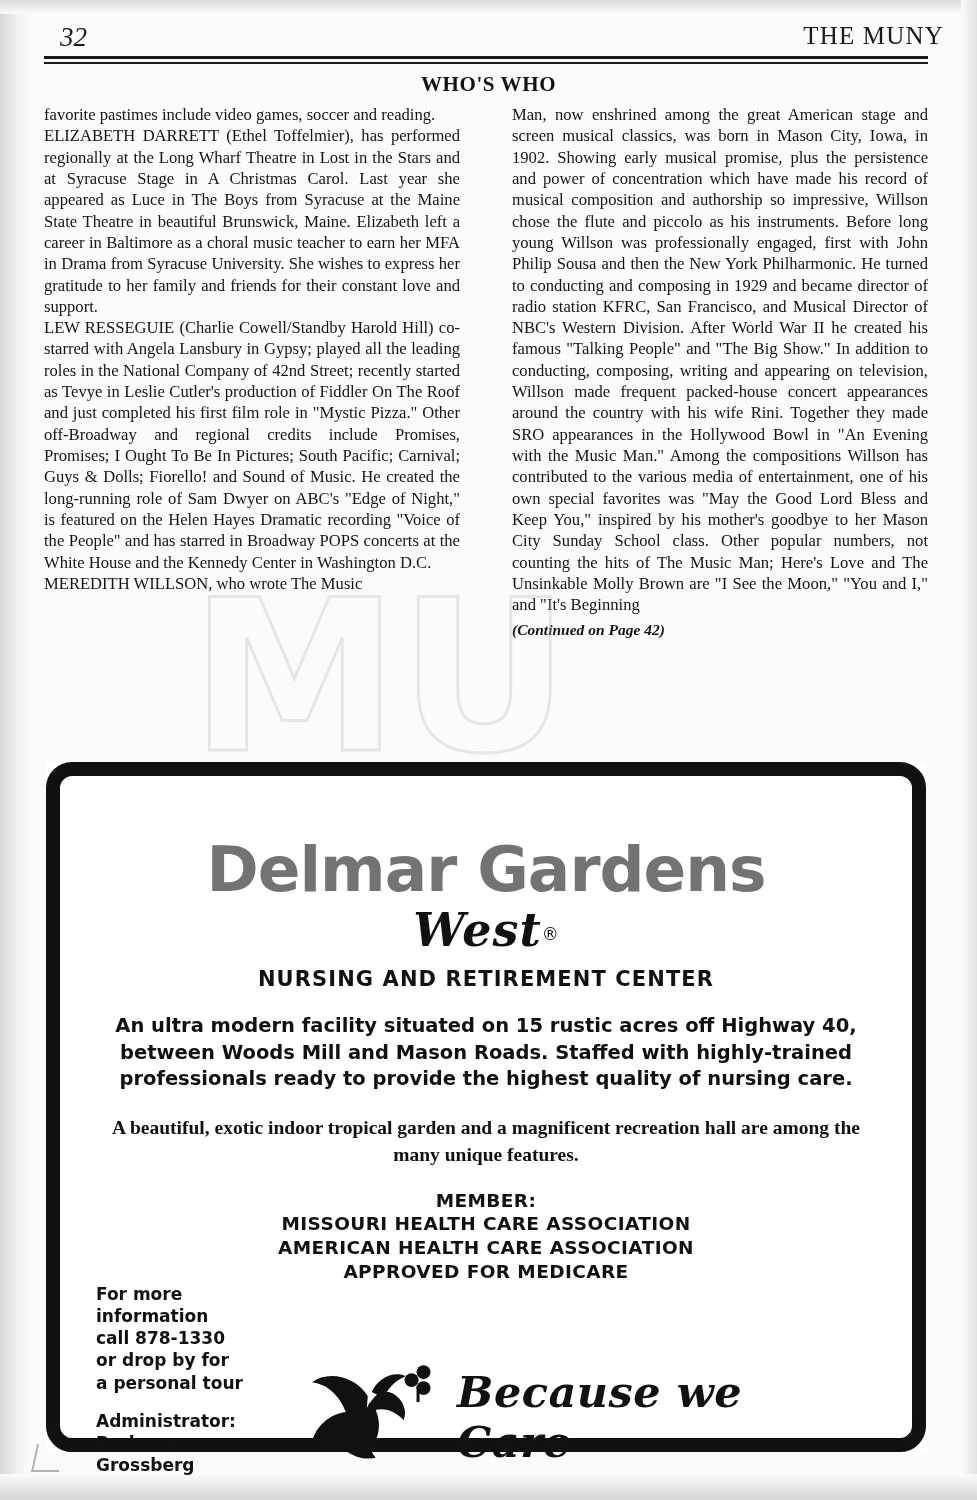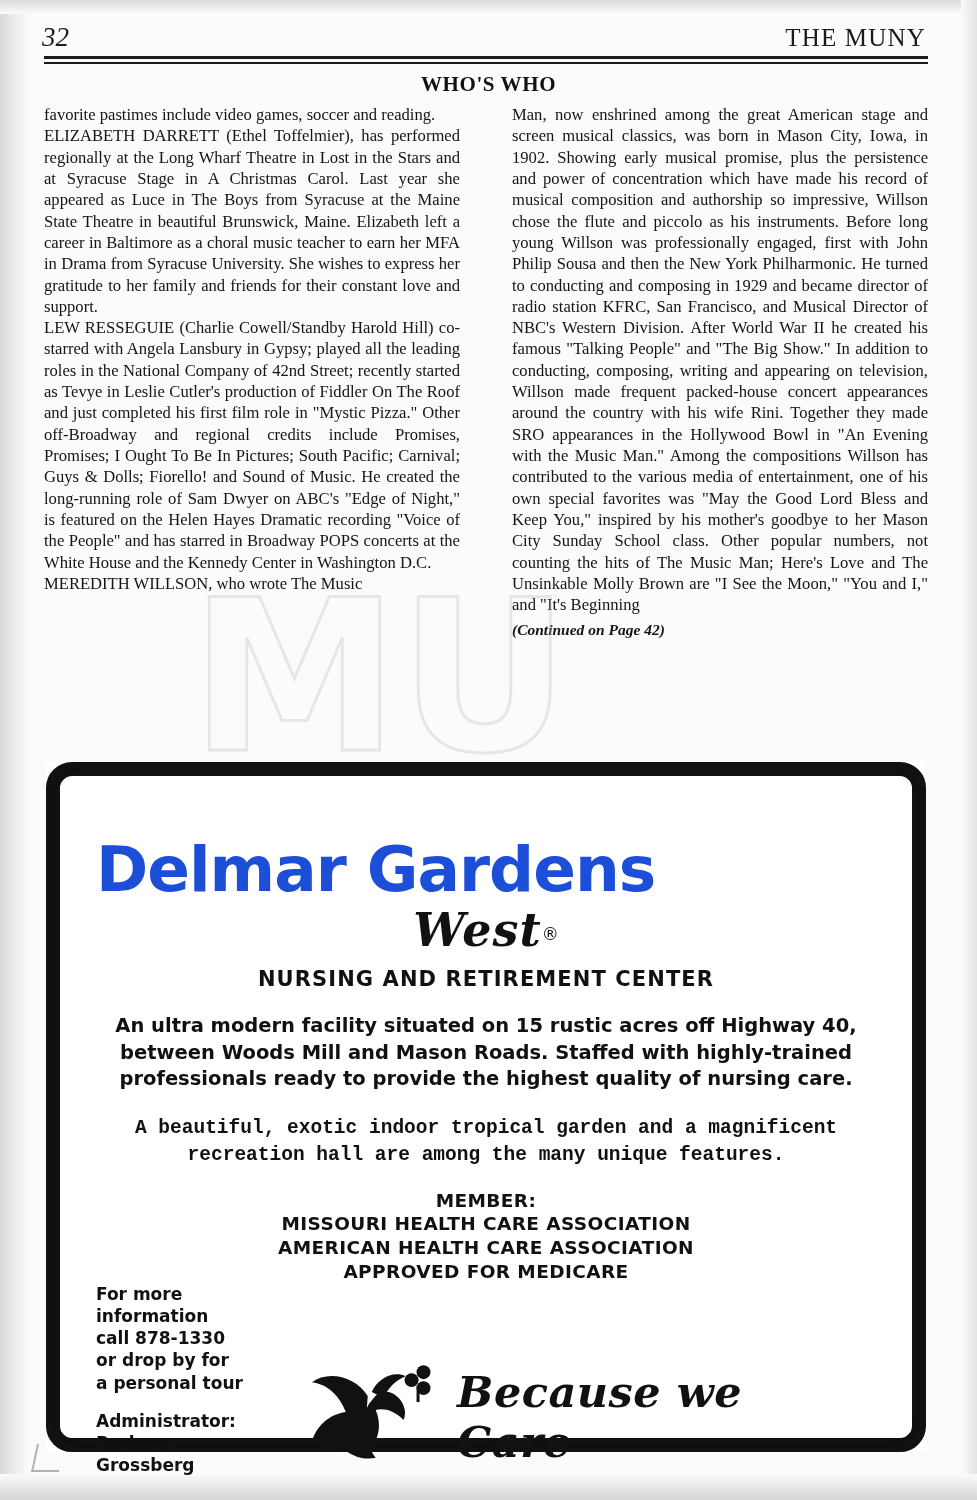--- a/index.html
+++ b/index.html
@@ -58,11 +58,11 @@
   
   .header {
     position: absolute;
-    left: 42px; top: 22px;
+    left: 60px; top: 22px;
     width: 884px;
     display: flex;
     justify-content: space-between;
-    align-items: center;
+    align-items: flex-start;
   }
   .folio {
     font-family: "Liberation Serif", serif;

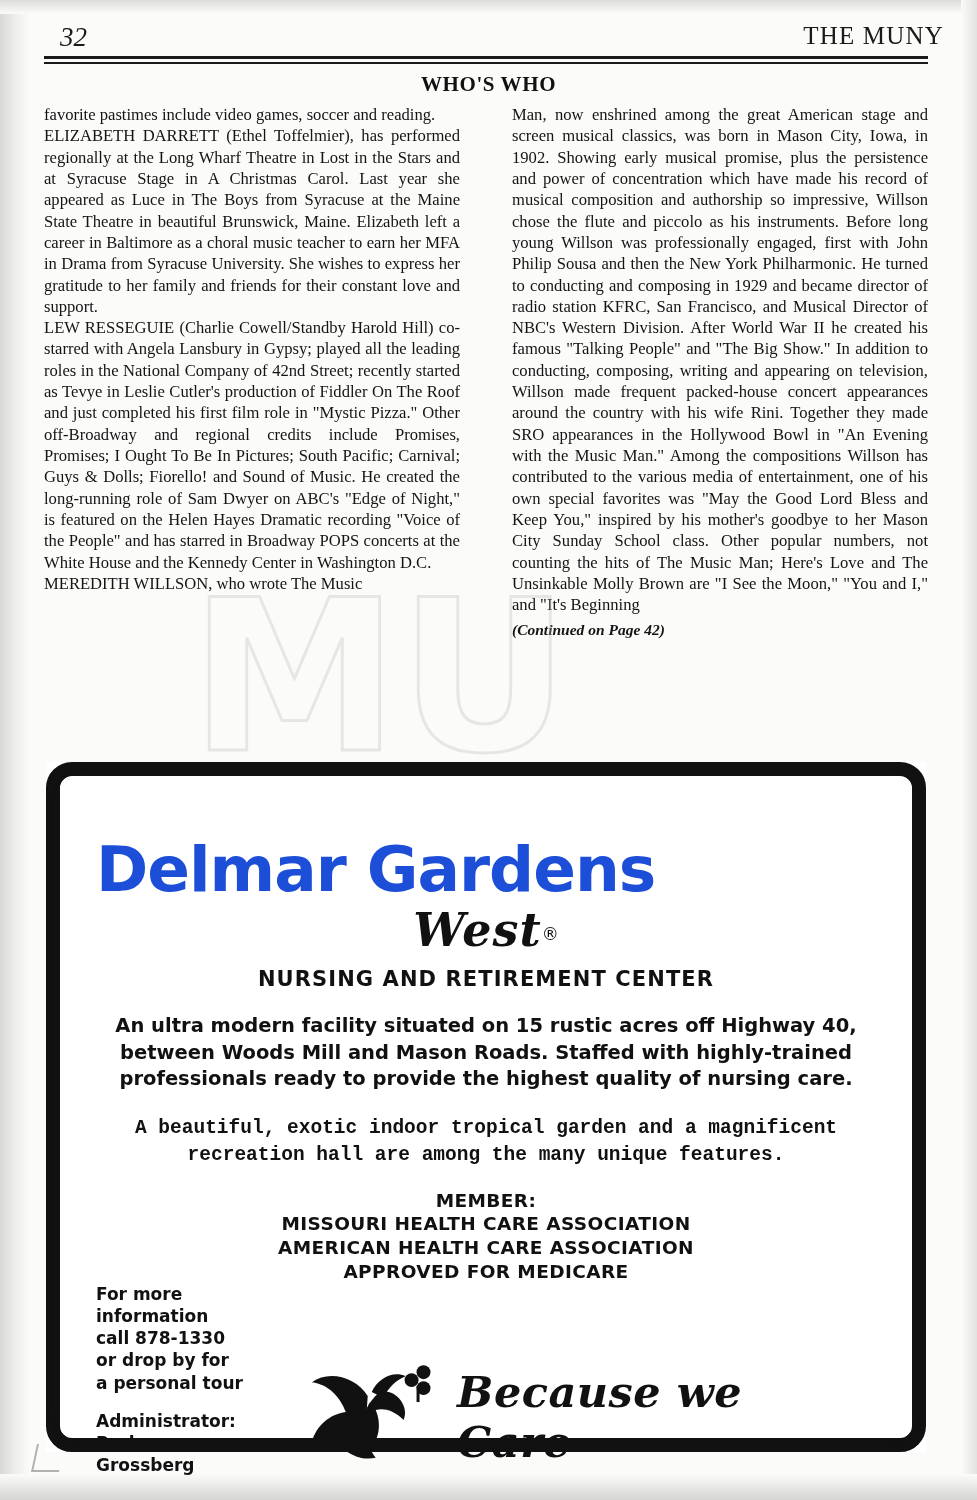--- a/index.html
+++ b/index.html
@@ -159,12 +159,13 @@
     flex-direction: column;
   }
   .ad-logo {
+    text-align: center;
     font-family: "DejaVu Sans", sans-serif;
     font-weight: bold;
     font-size: 63px;
     letter-spacing: -1px;
     line-height: 1;
-    color: #1d4ed8;
+    color: #737373;
     margin-top: 38px;
   }
   .ad-script-row {

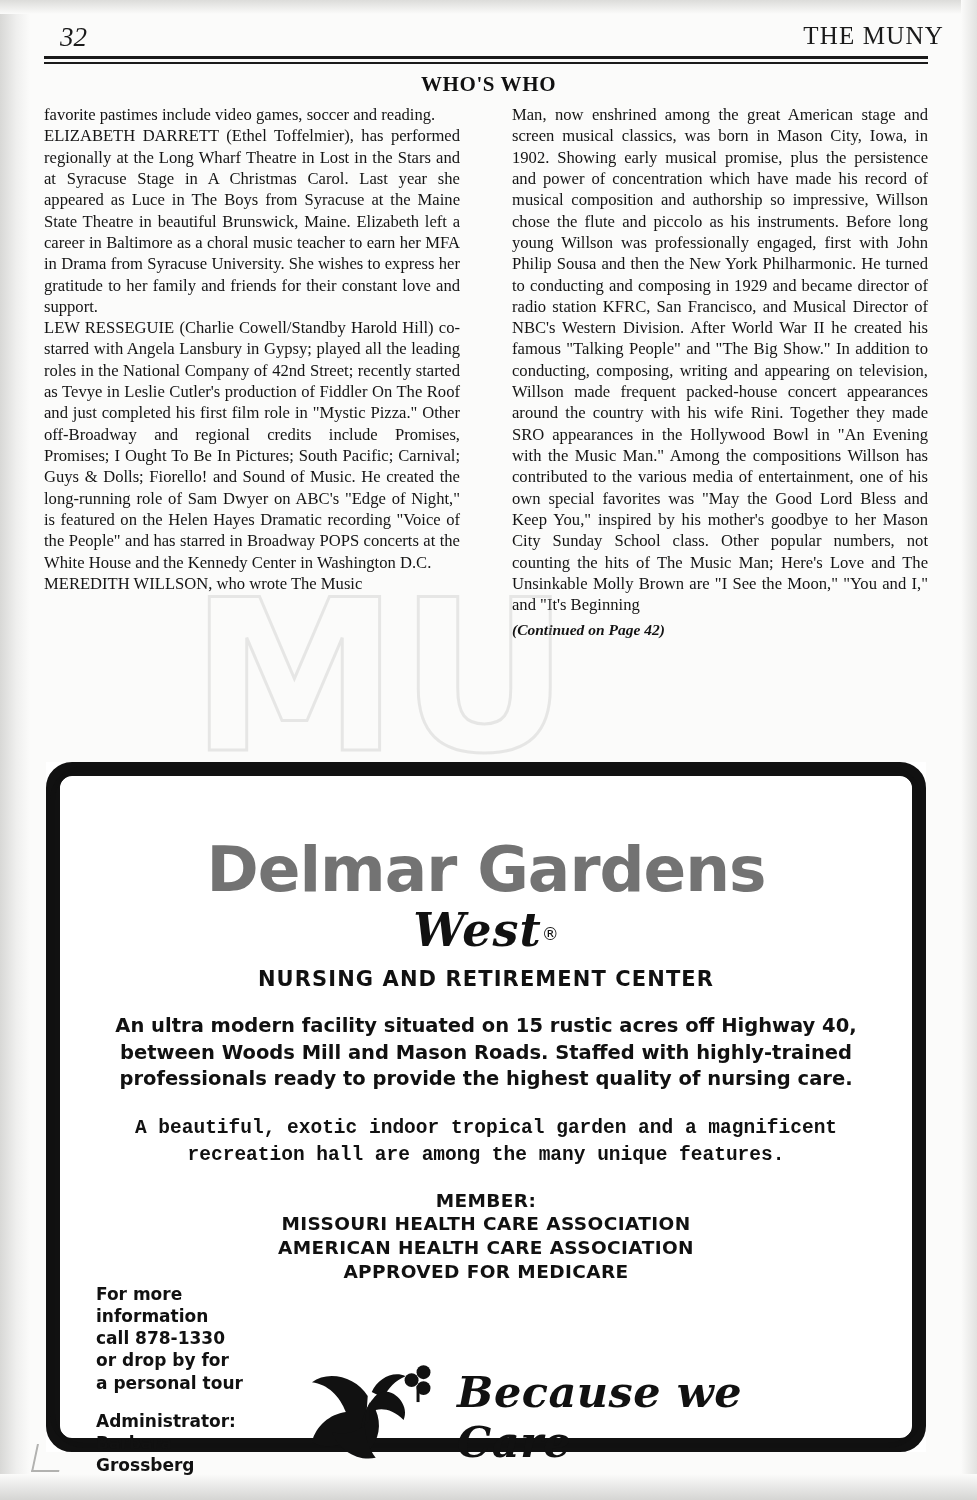--- a/index.html
+++ b/index.html
@@ -209,7 +209,7 @@
   .ad-body2 {
     margin-top: 22px;
     text-align: center;
-    font-family: Liberation Mono, monospace;
+    font-family: Liberation Serif, serif;
     font-weight: bold;
     font-size: 19.5px;
     line-height: 1.37;

